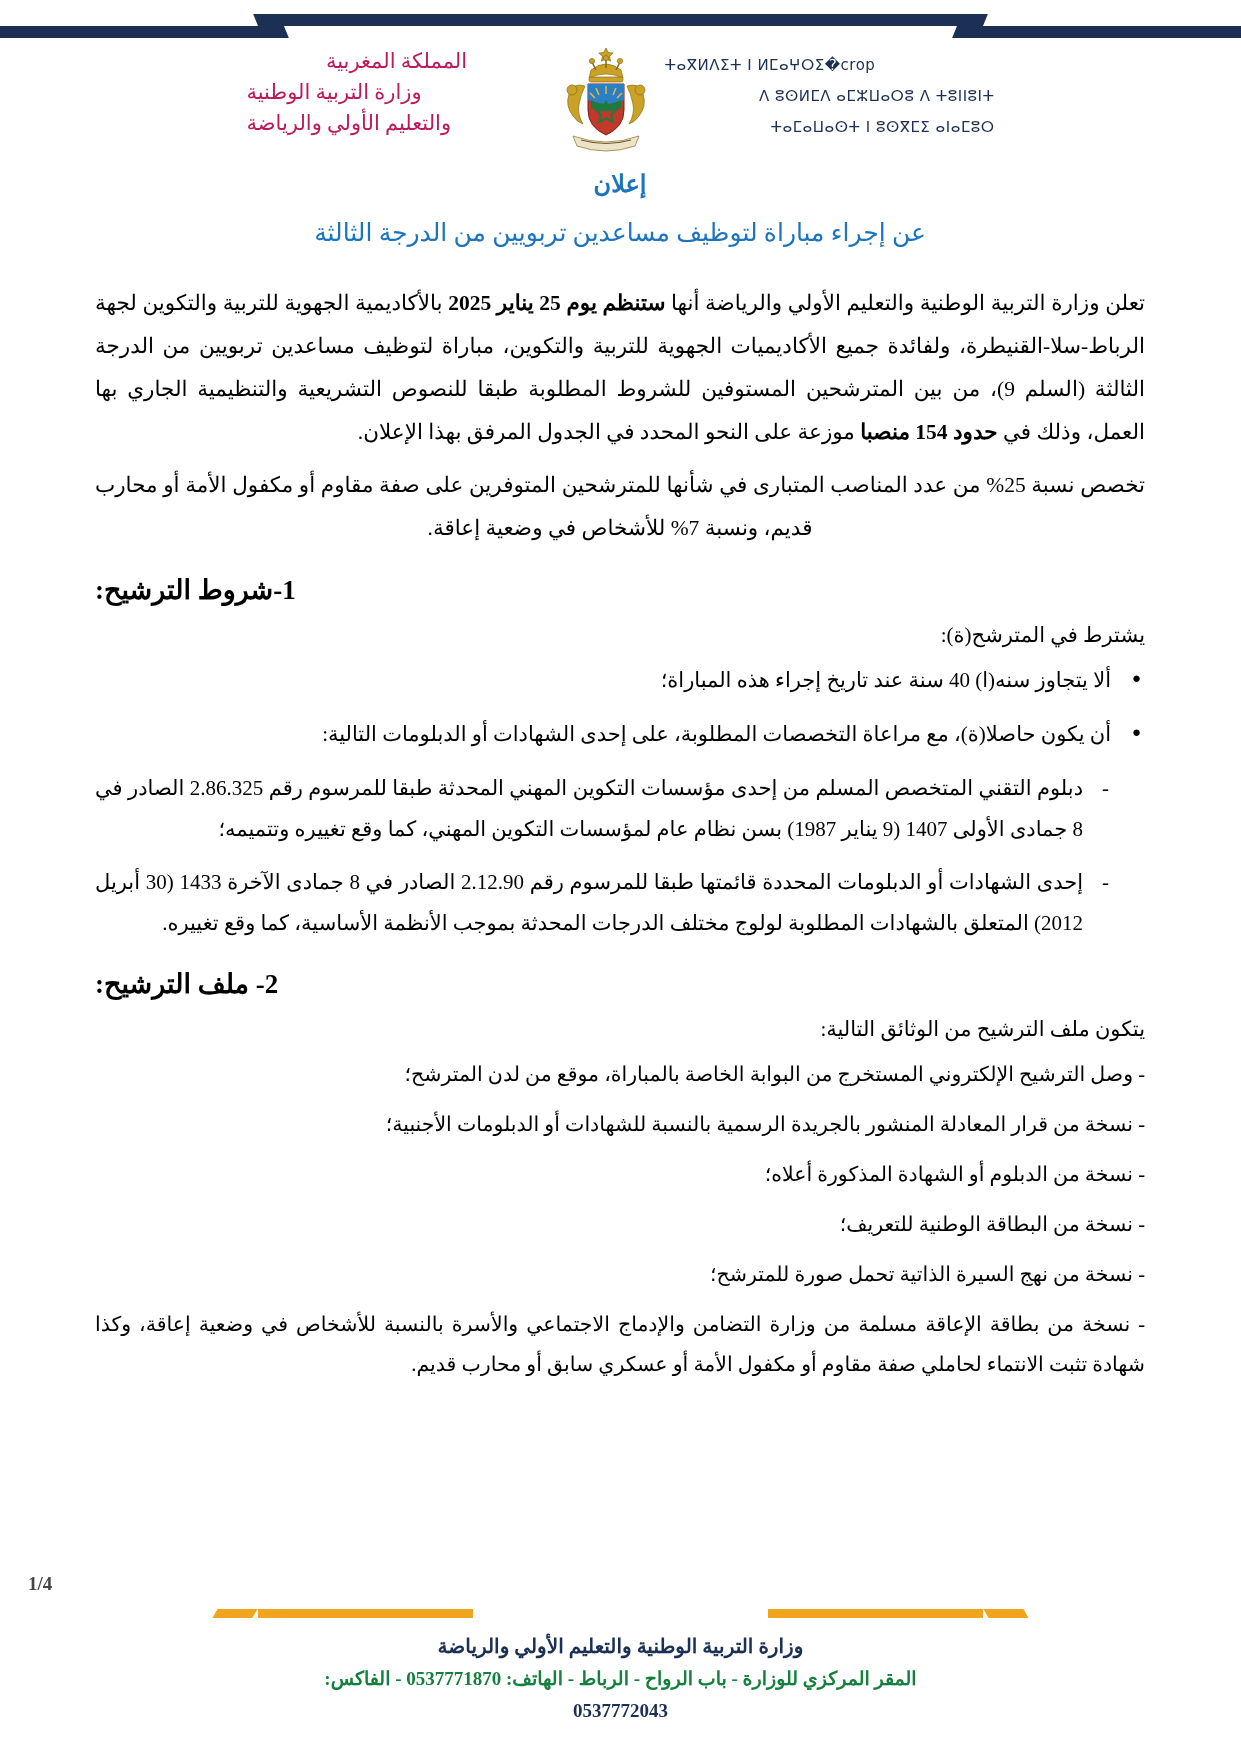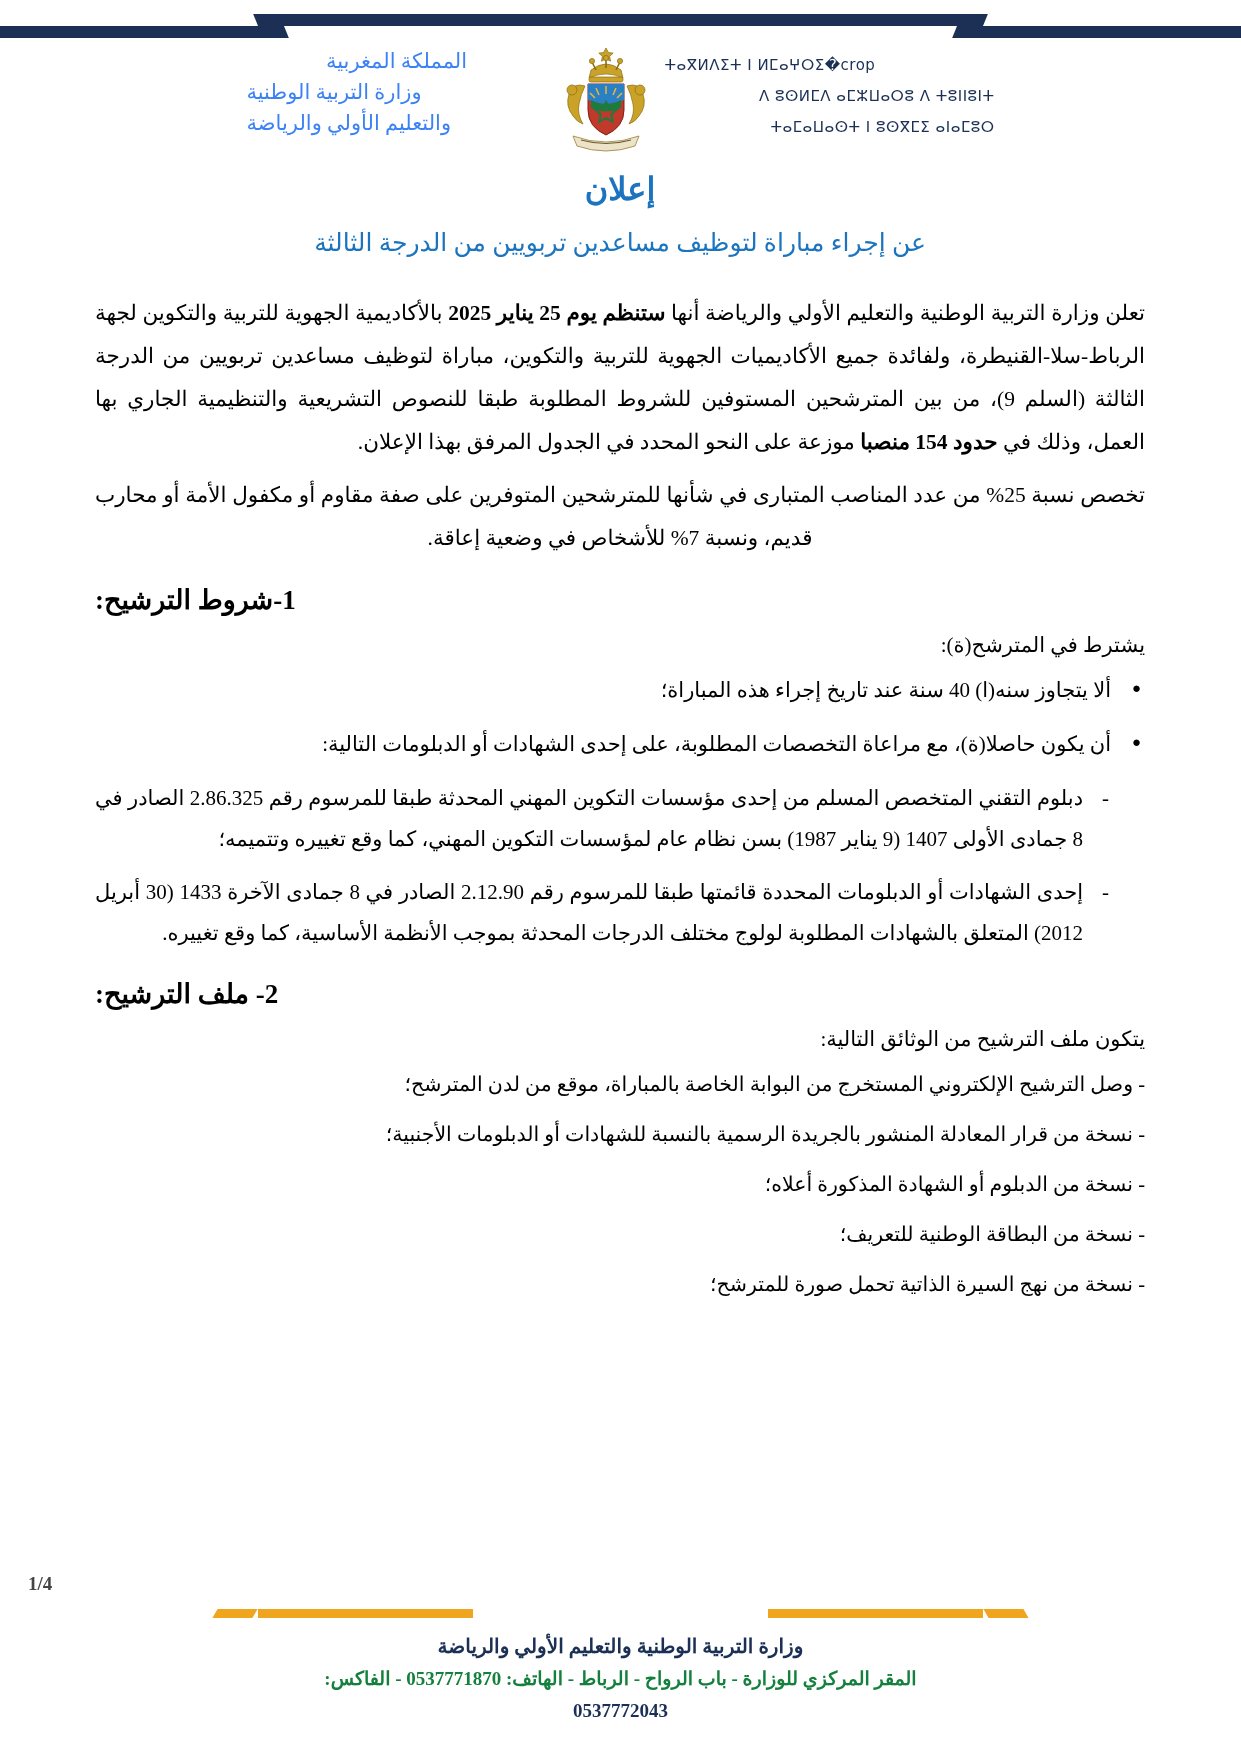--- a/index.html
+++ b/index.html
@@ -39,7 +39,7 @@
   }
   .mast-ar {
     width:300px; text-align:left; direction:rtl;
-    color:#3b82f6; font-size:21px; line-height:31px; padding-top:6px;
+    color:#be185d; font-size:21px; line-height:31px; padding-top:6px;
     letter-spacing:1px; font-family:"Liberation Serif",serif;
   }
   .mast-ar div:first-child { text-align:center; }

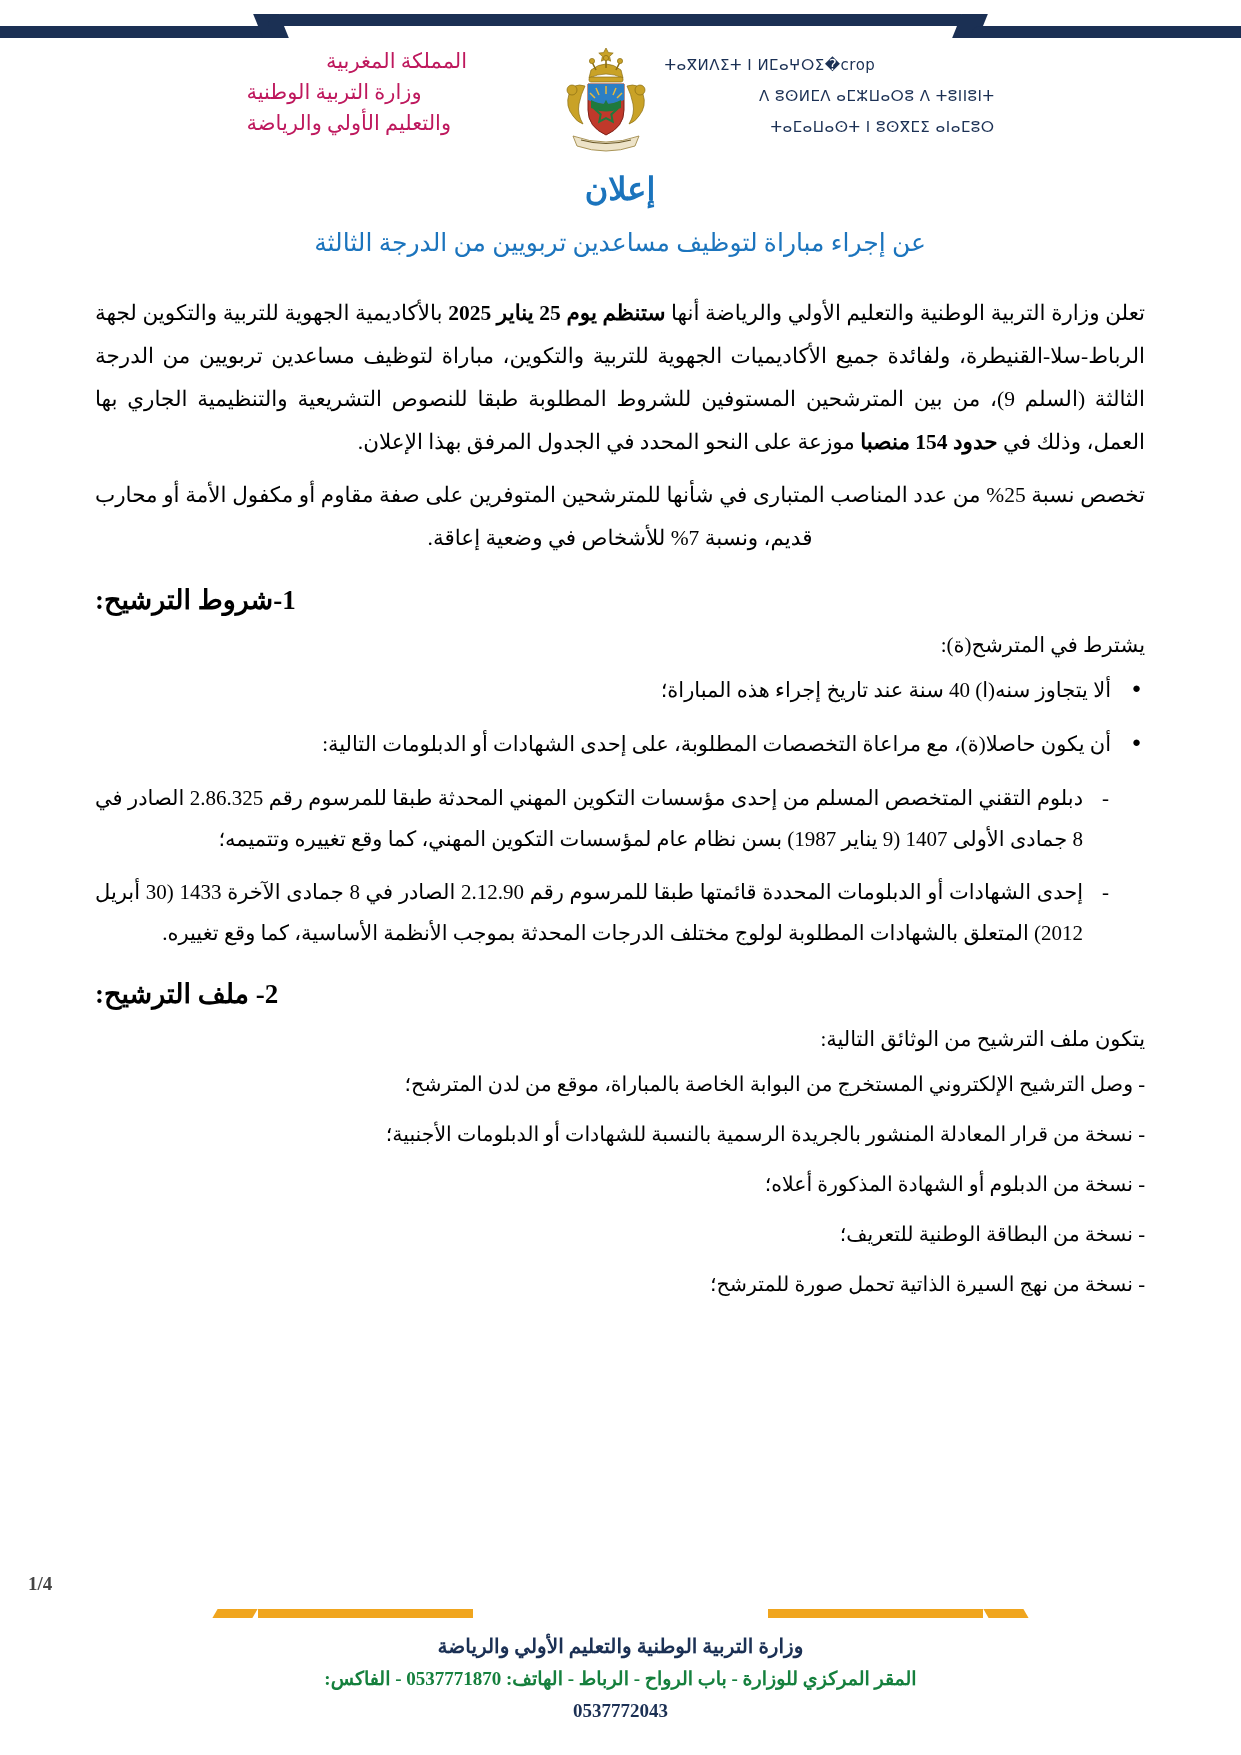--- a/index.html
+++ b/index.html
@@ -55,7 +55,7 @@
   .page { position:absolute; top:160px; left:95px; width:1050px; }
 
   .doc-title {
-    color:#1b74bd; font-weight:bold; font-size:32px;
+    color:#1b74bd; font-weight:bold; font-size:24px;
     text-align:center; margin:10px 0 16px 0;
   }
   .doc-subtitle {

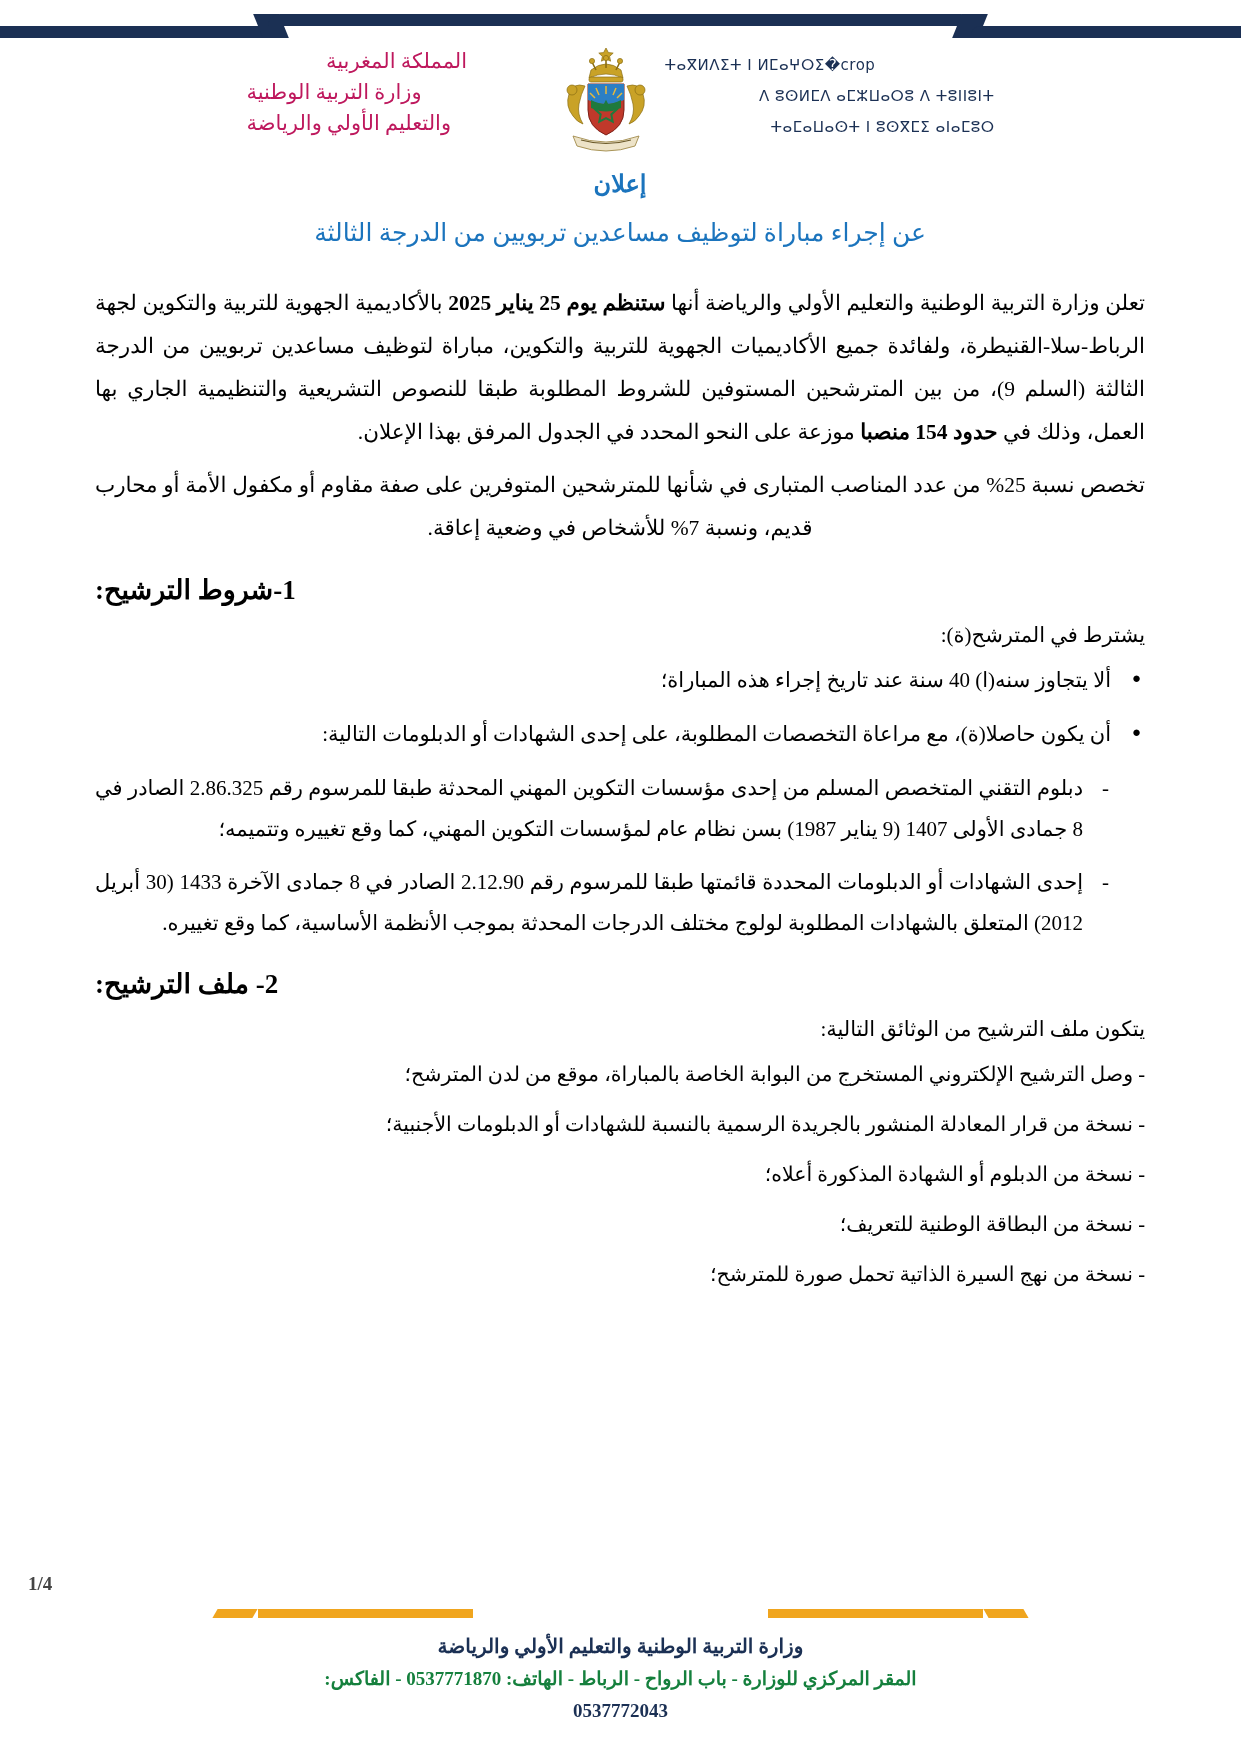--- a/index.html
+++ b/index.html
@@ -224,6 +224,7 @@
     <li>- نسخة من الدبلوم أو الشهادة المذكورة أعلاه؛</li>
     <li>- نسخة من البطاقة الوطنية للتعريف؛</li>
     <li>- نسخة من نهج السيرة الذاتية تحمل صورة للمترشح؛</li>
+    <li>- نسخة من بطاقة الإعاقة مسلمة من وزارة التضامن والإدماج الاجتماعي والأسرة بالنسبة للأشخاص في وضعية إعاقة، وكذا شهادة تثبت الانتماء لحاملي صفة مقاوم أو مكفول الأمة أو عسكري سابق أو محارب قديم.</li>
   </ul>
 </div>
 

